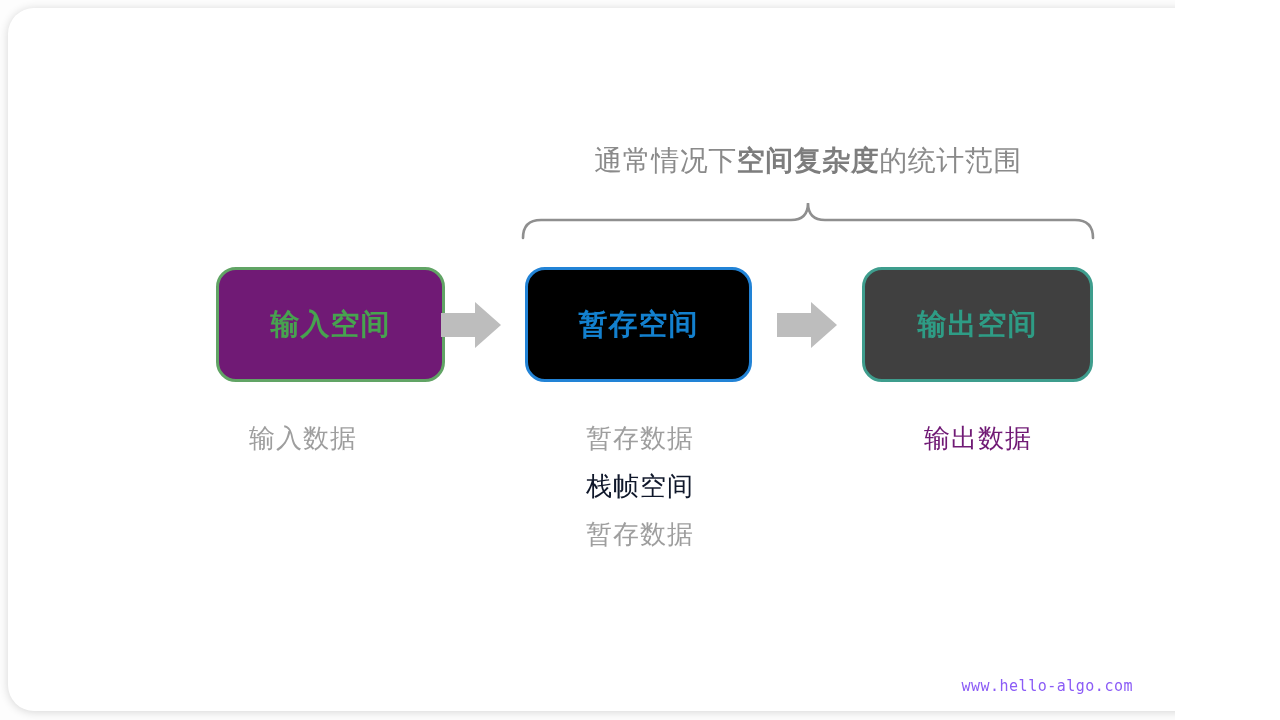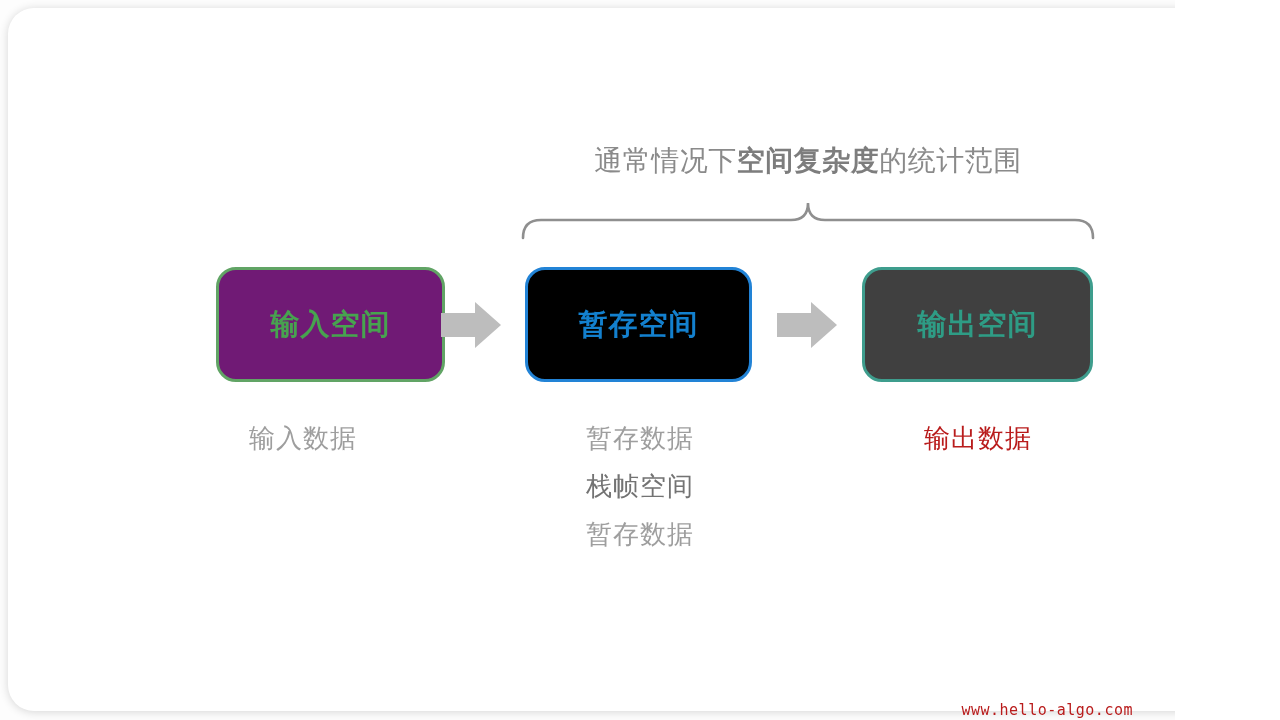--- a/index.html
+++ b/index.html
@@ -131,7 +131,7 @@
   <div class="sub sub-temp-2" style="color: #737373;">栈帧空间</div>
   <div class="sub sub-temp-3" style="color: rgb(158, 158, 158);">暂存数据</div>
 
-  <div class="sub sub-output" style="color: #b91c1c;">输出数据</div>
+  <div class="sub sub-output" style="color: #701a75;">输出数据</div>
 
   <div class="watermark" style="color: #b91c1c; margin-top: 24px;">www.hello-algo.com</div>
 </div>

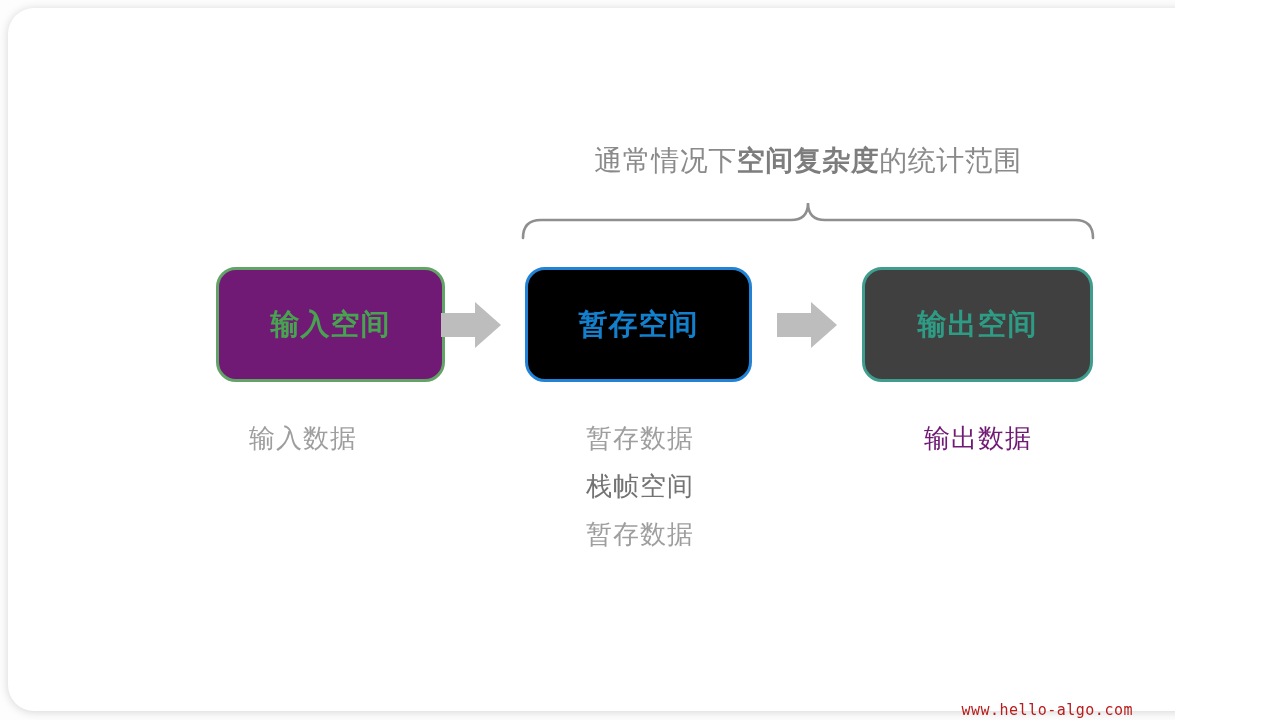--- a/index.html
+++ b/index.html
@@ -128,7 +128,7 @@
   <div class="sub sub-input" style="color: rgb(158, 158, 158);">输入数据</div>
 
   <div class="sub sub-temp-1" style="color: rgb(158, 158, 158);">暂存数据</div>
-  <div class="sub sub-temp-2" style="color: #737373;">栈帧空间</div>
+  <div class="sub sub-temp-2" style="color: #0f172a;">栈帧空间</div>
   <div class="sub sub-temp-3" style="color: rgb(158, 158, 158);">暂存数据</div>
 
   <div class="sub sub-output" style="color: #701a75;">输出数据</div>

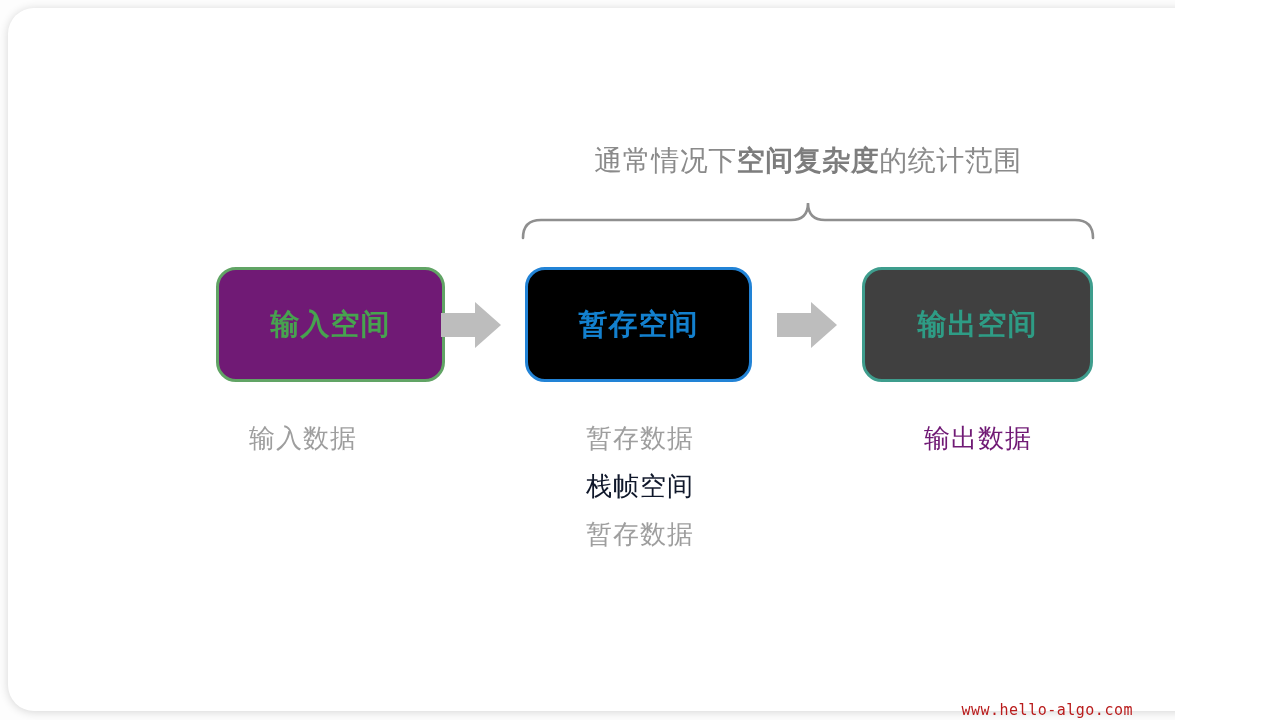--- a/index.html
+++ b/index.html
@@ -133,7 +133,7 @@
 
   <div class="sub sub-output" style="color: #701a75;">输出数据</div>
 
-  <div class="watermark" style="color: #b91c1c; margin-top: 24px;">www.hello-algo.com</div>
+  <div class="watermark" style="color: #8b5cf6;">www.hello-algo.com</div>
 </div>
 
 </body></html>

